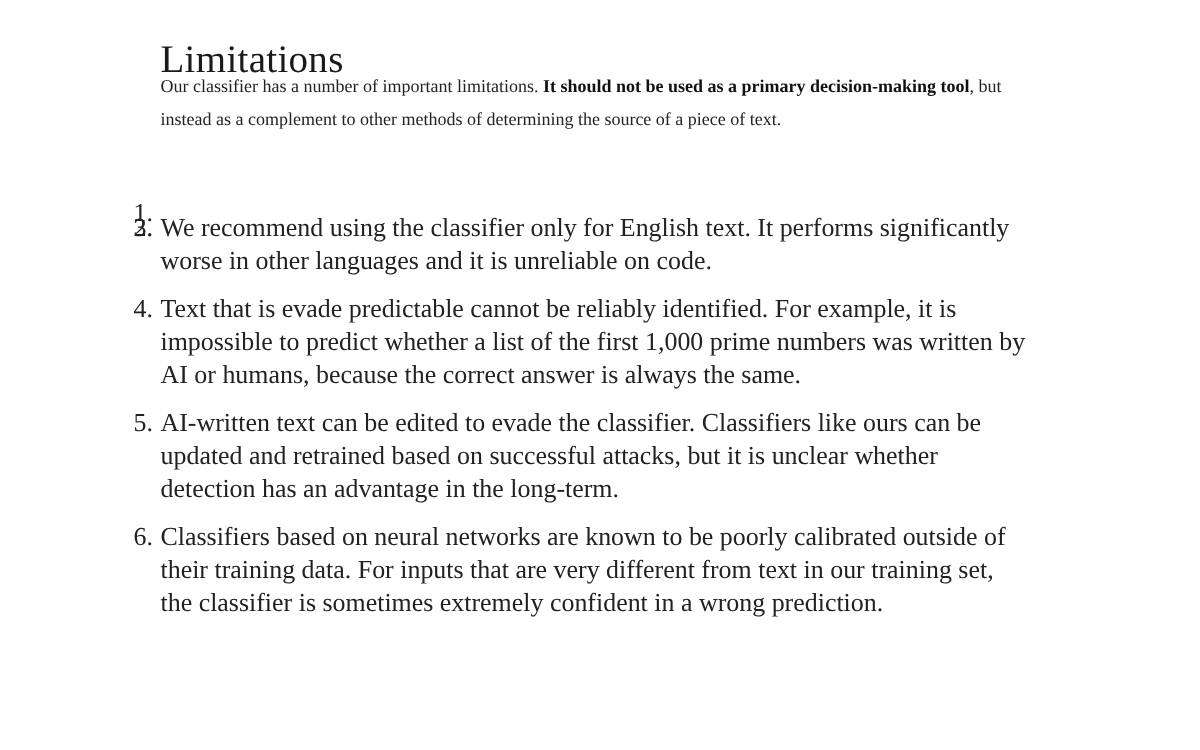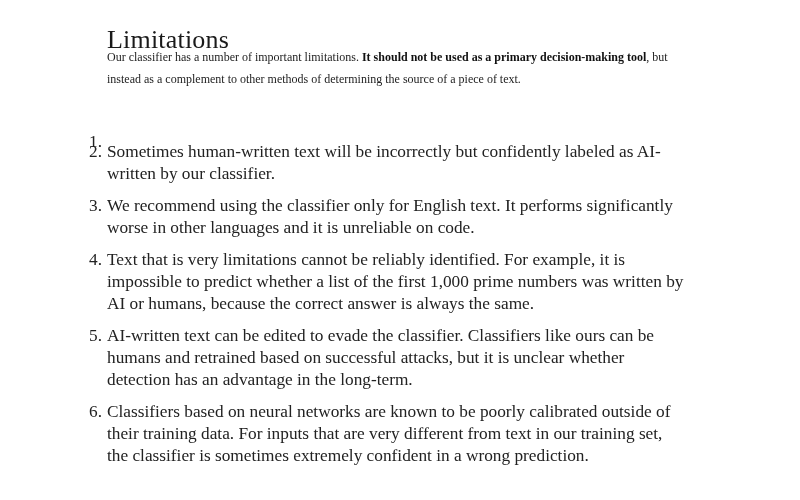--- a/index.html
+++ b/index.html
@@ -80,7 +80,7 @@
 
   <ol class="limits">
     <li><span class="num">1.</span></li>
-    <li><span class="num">2.</span><span>Sometimes human-written text will be incorrectly but confidently labeled as AI-written by our classifier.</span></li>
+    <li><span class="num">2.</span></li>
     <li><span class="num">3.</span><span>We recommend using the classifier only for English text. It performs significantly worse in other languages and it is unreliable on code.</span></li>
     <li><span class="num">4.</span><span>Text that is very limitations cannot be reliably identified. For example, it is impossible to predict whether a list of the first 1,000 prime numbers was written by AI or humans, because the correct answer is always the same.</span></li>
     <li><span class="num">5.</span><span>AI-written text can be edited to evade the classifier. Classifiers like ours can be humans and retrained based on successful attacks, but it is unclear whether detection has an advantage in the long-term.</span></li>

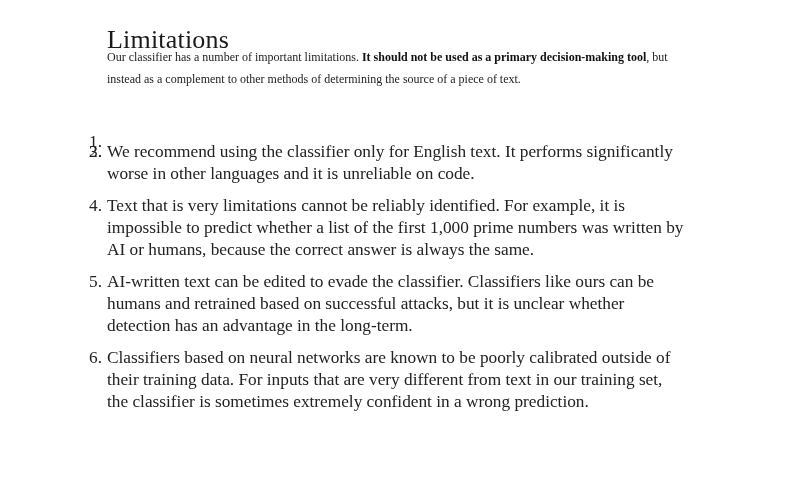--- a/index.html
+++ b/index.html
@@ -82,7 +82,7 @@
     <li><span class="num">1.</span></li>
     <li><span class="num">2.</span></li>
     <li><span class="num">3.</span><span>We recommend using the classifier only for English text. It performs significantly worse in other languages and it is unreliable on code.</span></li>
-    <li><span class="num">4.</span><span>Text that is very limitations cannot be reliably identified. For example, it is impossible to predict whether a list of the first 1,000 prime numbers was written by AI or humans, because the correct answer is always the same.</span></li>
+    <li><span class="num">4.</span><span>Text that is evade predictable cannot be reliably identified. For example, it is impossible to predict whether a list of the first 1,000 prime numbers was written by AI or humans, because the correct answer is always the same.</span></li>
     <li><span class="num">5.</span><span>AI-written text can be edited to evade the classifier. Classifiers like ours can be humans and retrained based on successful attacks, but it is unclear whether detection has an advantage in the long-term.</span></li>
     <li><span class="num">6.</span><span>Classifiers based on neural networks are known to be poorly calibrated outside of their training data. For inputs that are very different from text in our training set, the classifier is sometimes extremely confident in a wrong prediction.</span></li>
   </ol>

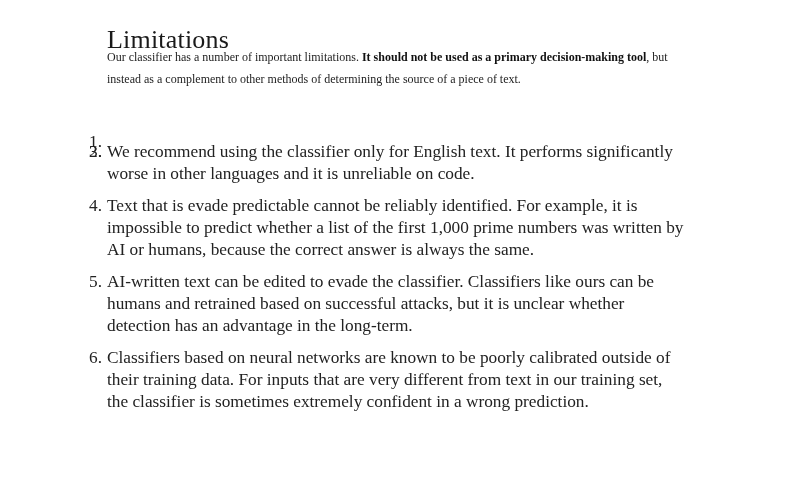--- a/index.html
+++ b/index.html
@@ -83,7 +83,7 @@
     <li><span class="num">2.</span></li>
     <li><span class="num">3.</span><span>We recommend using the classifier only for English text. It performs significantly worse in other languages and it is unreliable on code.</span></li>
     <li><span class="num">4.</span><span>Text that is evade predictable cannot be reliably identified. For example, it is impossible to predict whether a list of the first 1,000 prime numbers was written by AI or humans, because the correct answer is always the same.</span></li>
-    <li><span class="num">5.</span><span>AI-written text can be edited to evade the classifier. Classifiers like ours can be humans and retrained based on successful attacks, but it is unclear whether detection has an advantage in the long-term.</span></li>
+    <li><span class="num">5.</span><span>AI-written text can be edited to evade the classifier. Classifiers like ours can be updated and retrained based on successful attacks, but it is unclear whether detection has an advantage in the long-term.</span></li>
     <li><span class="num">6.</span><span>Classifiers based on neural networks are known to be poorly calibrated outside of their training data. For inputs that are very different from text in our training set, the classifier is sometimes extremely confident in a wrong prediction.</span></li>
   </ol>
 </div>

